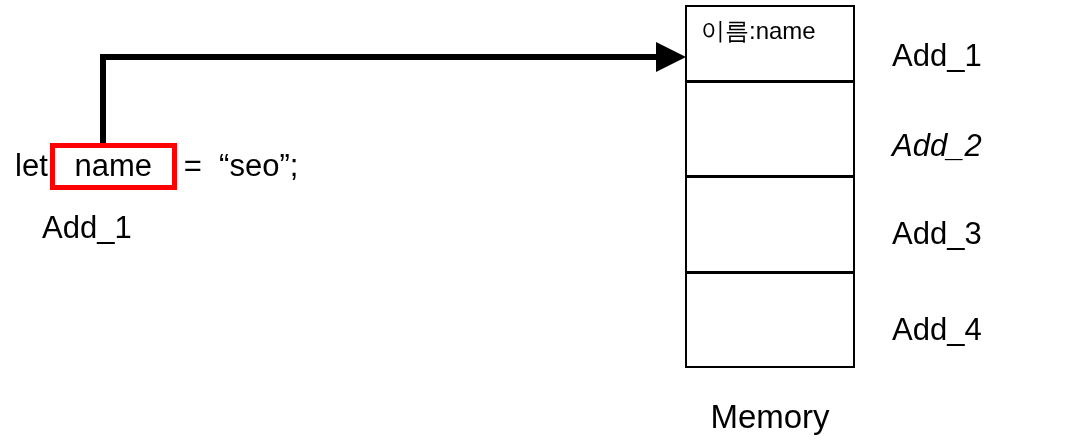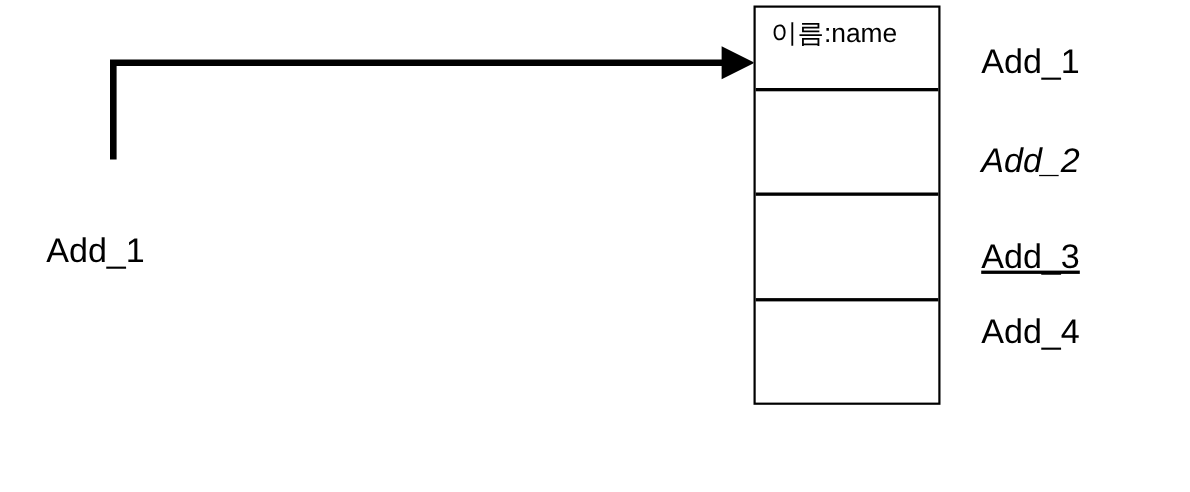--- a/index.html
+++ b/index.html
@@ -106,6 +106,13 @@
     <polygon points="686,57 656,42 656,72" fill="#000000"></polygon>
   </svg>
 
+  <div class="code-line">
+    <span class="code-keyword">let</span>
+    <span class="var-box">
+      <span>name</span>
+    </span>
+    <span class="code-assignment">=  “seo”;</span>
+  </div>
 
   <div class="code-addr">Add_1</div>
 

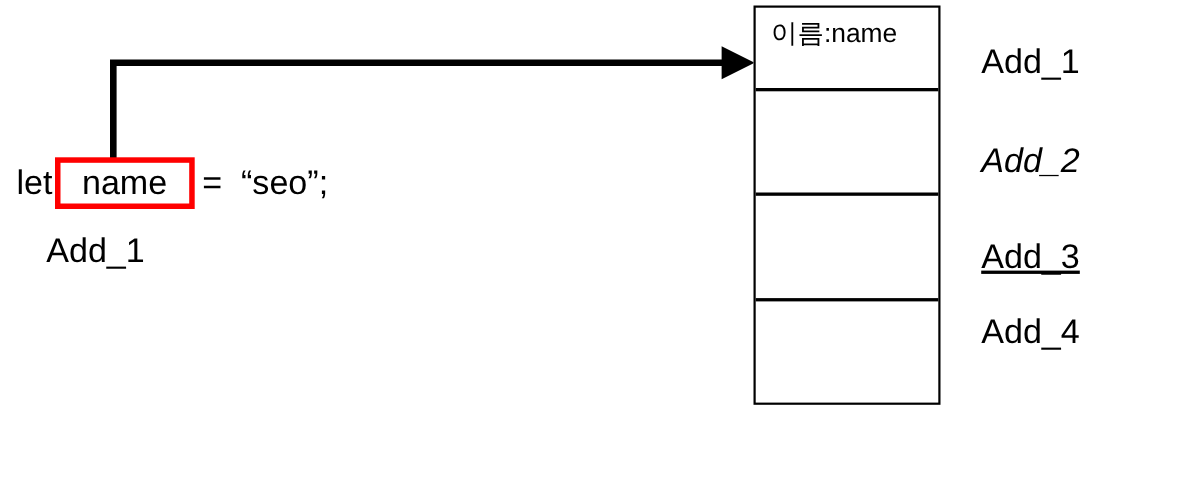--- a/index.html
+++ b/index.html
@@ -83,7 +83,7 @@
   }
   .addr-1 { top: 37px; }
   .addr-2 { top: 127px; font-style: italic; }
-  .addr-3 { top: 215px; text-decoration: underline; }
+  .addr-3 { top: 215px; }
   .addr-4 { top: 283px; }
 
   .mem-title {

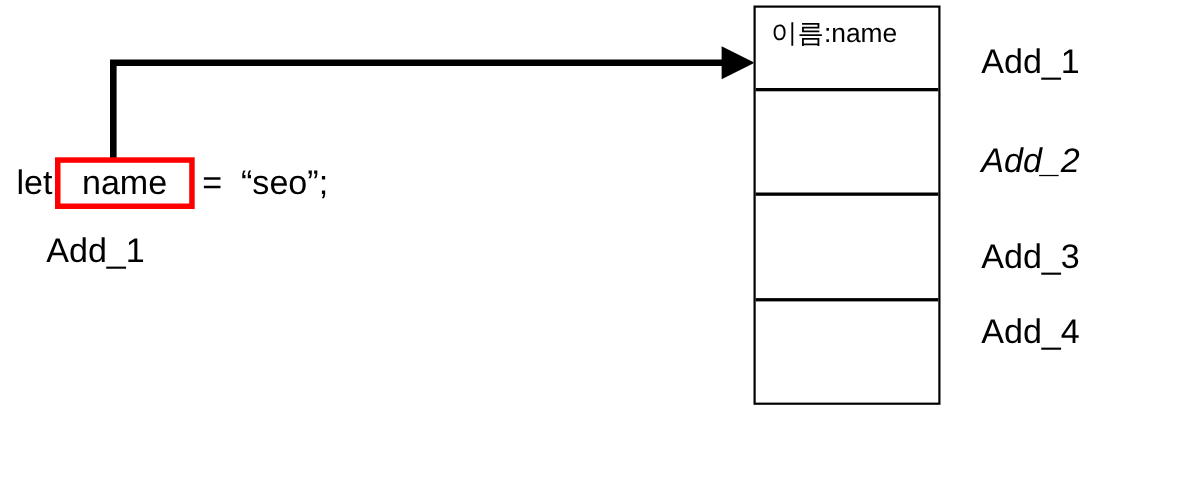--- a/index.html
+++ b/index.html
@@ -84,7 +84,7 @@
   .addr-1 { top: 37px; }
   .addr-2 { top: 127px; font-style: italic; }
   .addr-3 { top: 215px; }
-  .addr-4 { top: 283px; }
+  .addr-4 { top: 311px; }
 
   .mem-title {
     position: absolute;

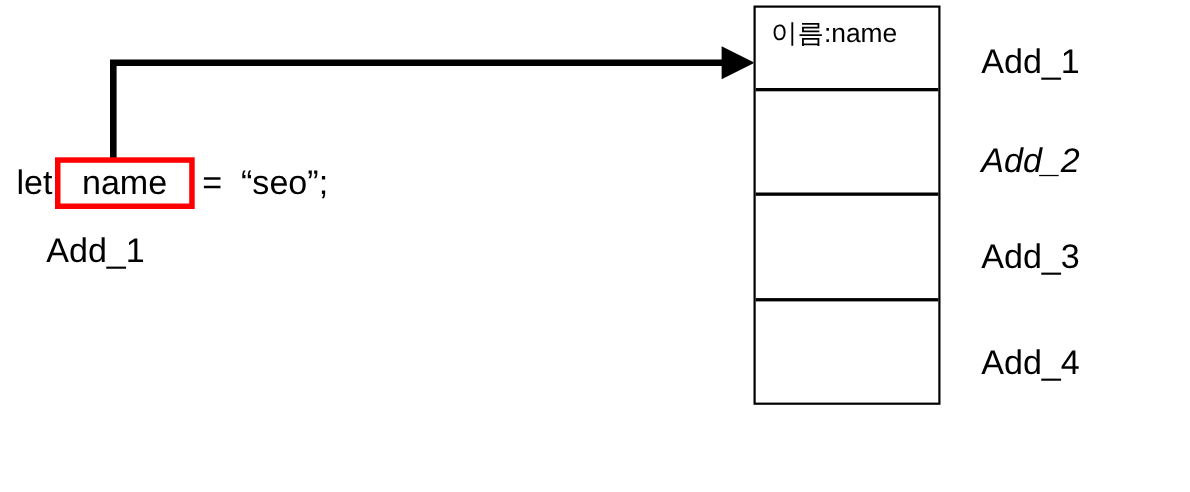--- a/index.html
+++ b/index.html
@@ -139,6 +139,7 @@
   <div class="addr-label addr-3">Add_3</div>
   <div class="addr-label addr-4">Add_4</div>
 
+  <div class="mem-title">Memory</div>
 
 </div>
 

